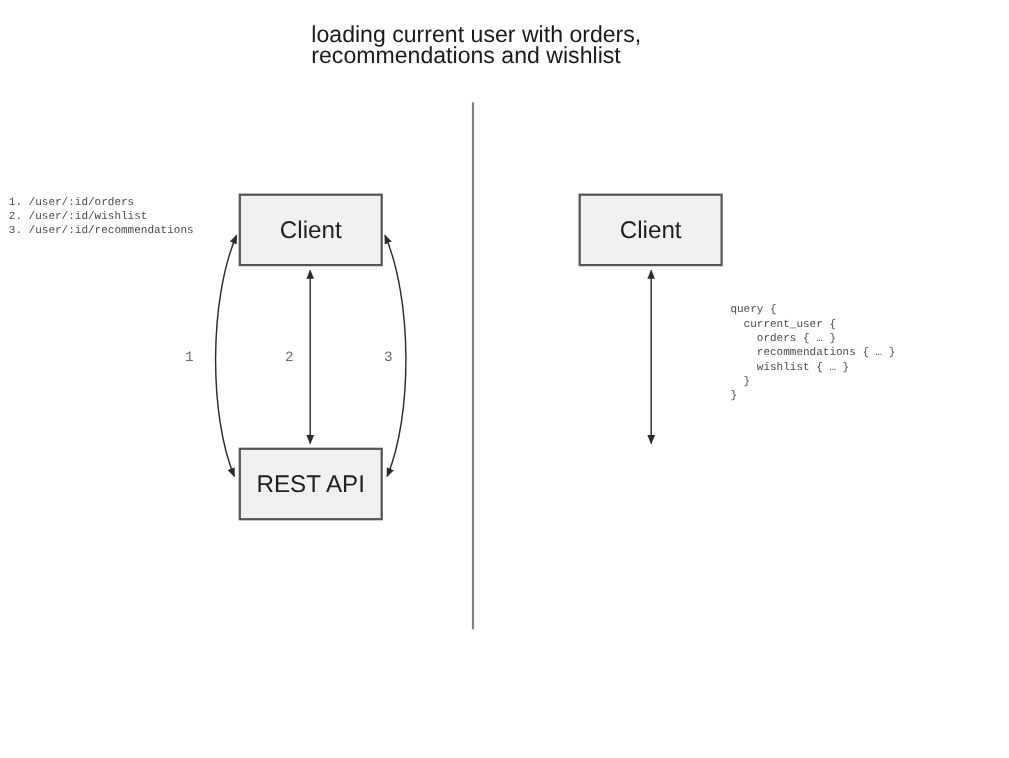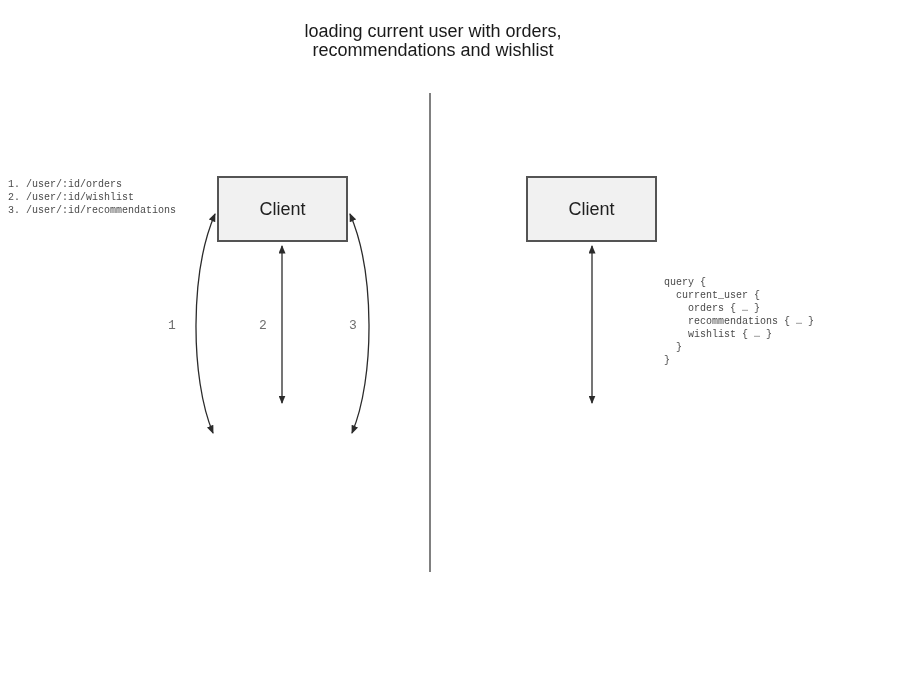--- a/index.html
+++ b/index.html
@@ -16,9 +16,9 @@
     top: 22px;
     left: 433px;
     transform: translateX(-50%);
-    text-align: center;
+    text-align: left;
     white-space: pre-line;
-    font-size: 18px;
+    font-size: 21px;
     line-height: 19px;
     color: #1a1a1a;
   }

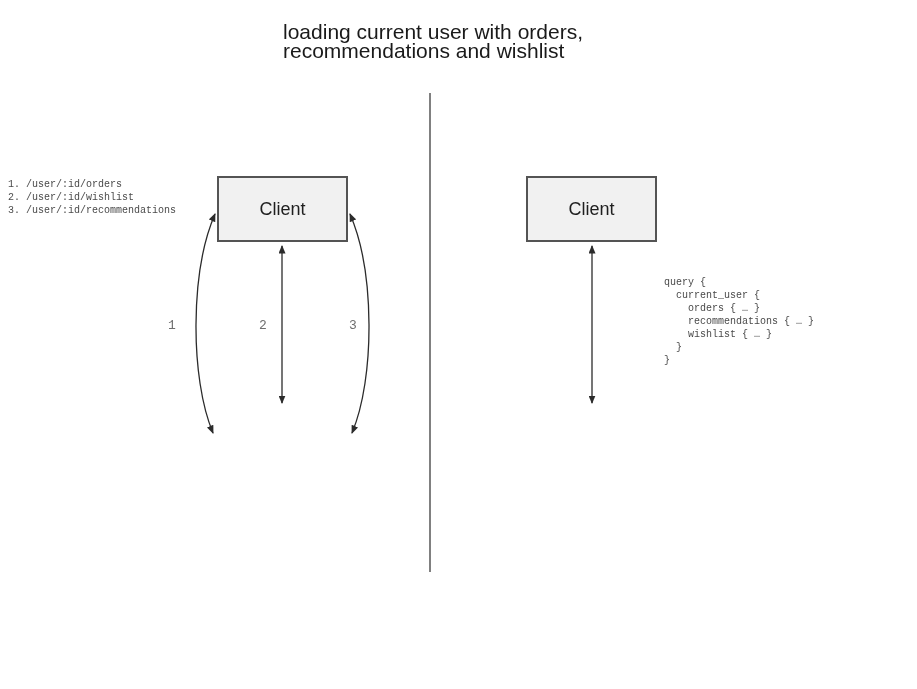--- a/index.html
+++ b/index.html
@@ -32,7 +32,7 @@
     display: flex;
     align-items: center;
     justify-content: center;
-    font-size: 18px;
+    font-size: 22px;
     color: #1f1f1f;
   }
   #left-client  { left: 217px; top: 176px; }

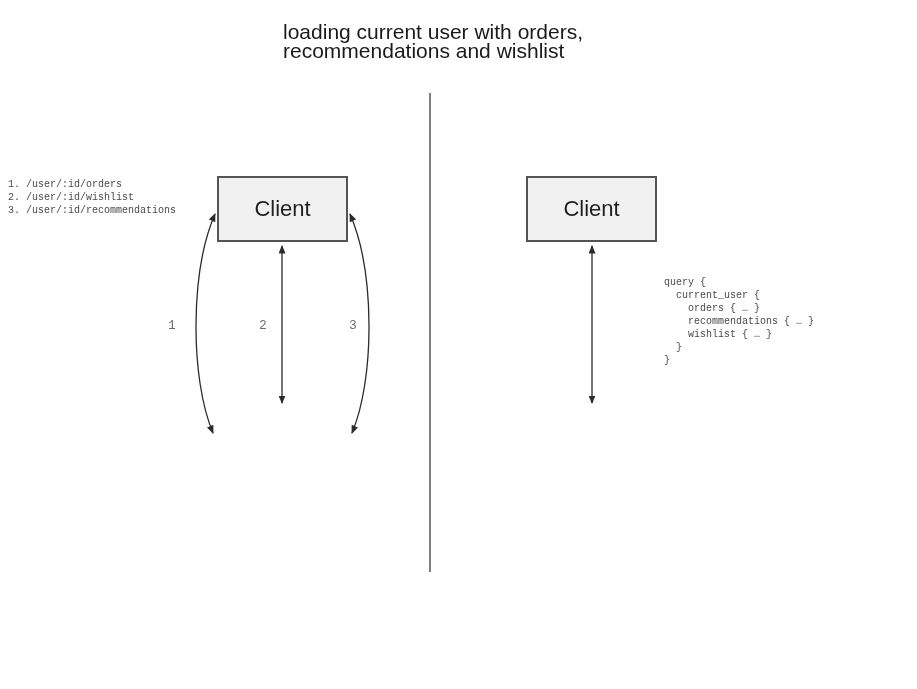--- a/index.html
+++ b/index.html
@@ -90,6 +90,9 @@
   <div class="node-box" id="left-client">
     <span>Client</span>
   </div>
+  <div class="node-box" id="rest-api">
+    <span>REST API</span>
+  </div>
 
   <span class="arrow-num" id="arrow-num-1">1</span>
   <span class="arrow-num" id="arrow-num-2">2</span>

